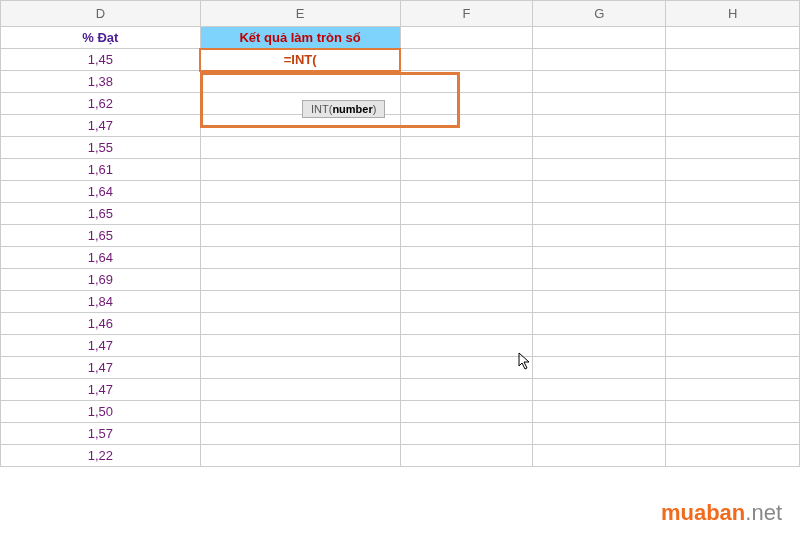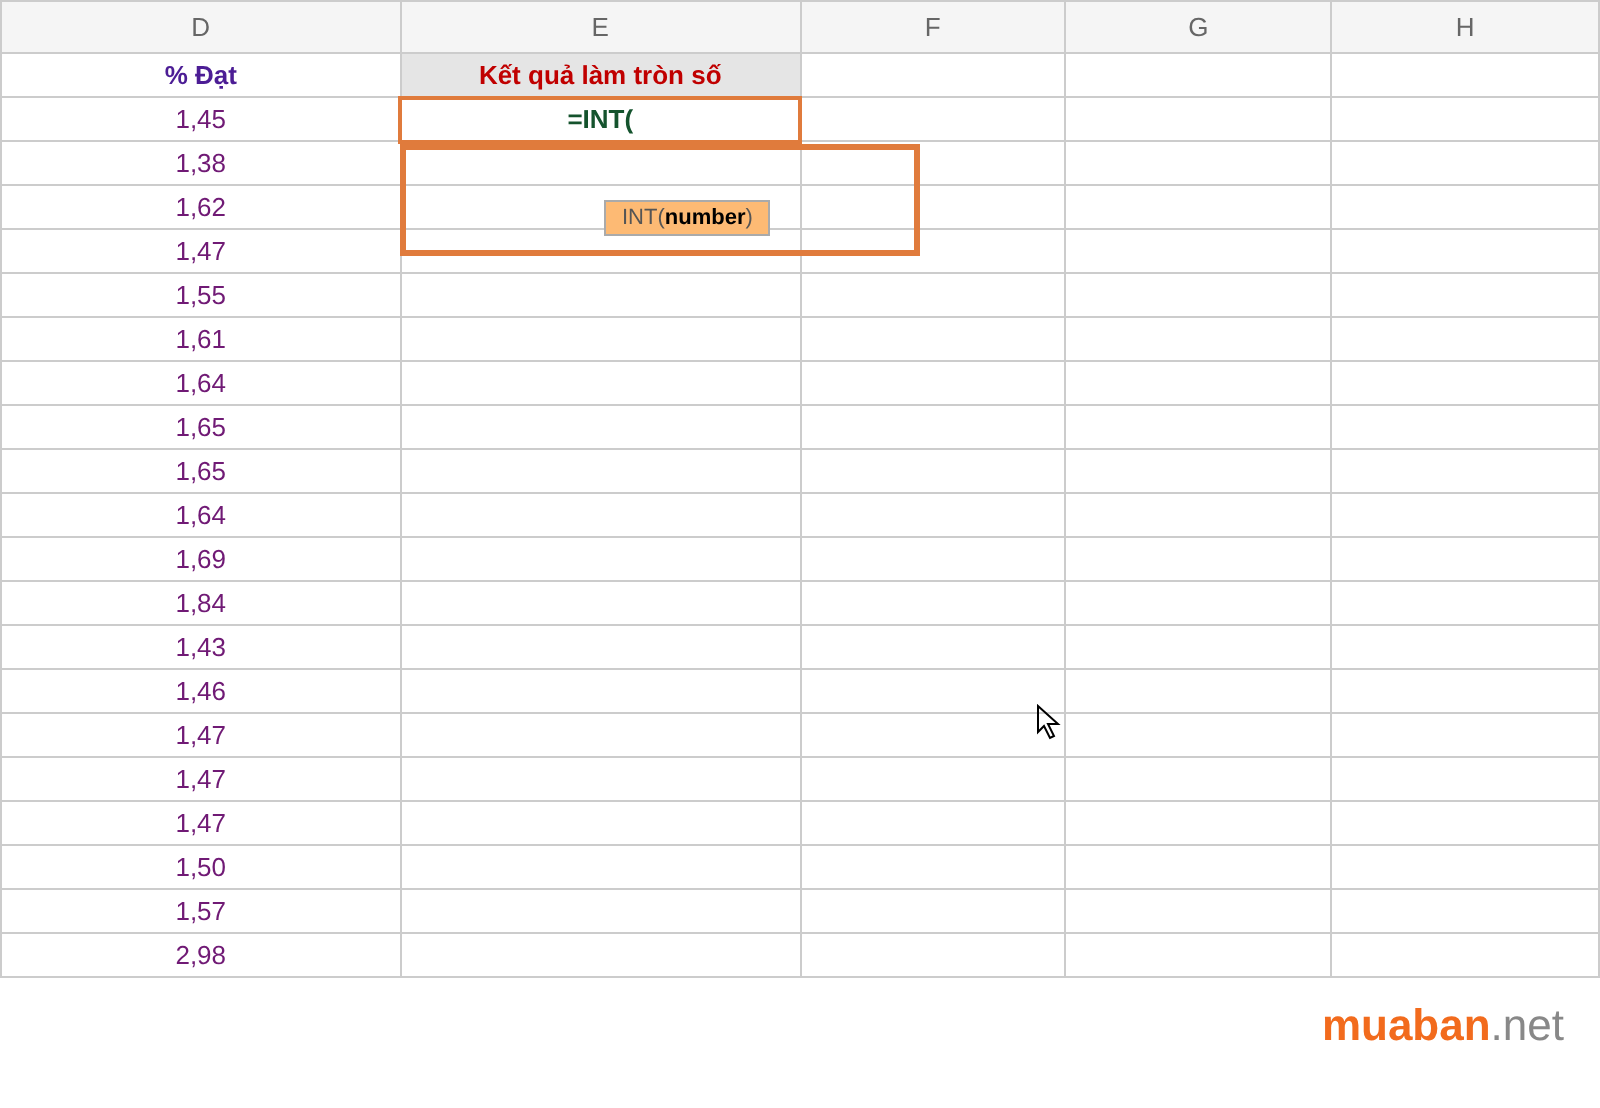--- a/index.html
+++ b/index.html
@@ -43,7 +43,7 @@
       color: #4c1d95;
     }
     .header-cell-e {
-      background: #e5e5e5;
+      background: #7dd3fc;
       font-weight: bold;
       color: #c00000;
       text-align: left;

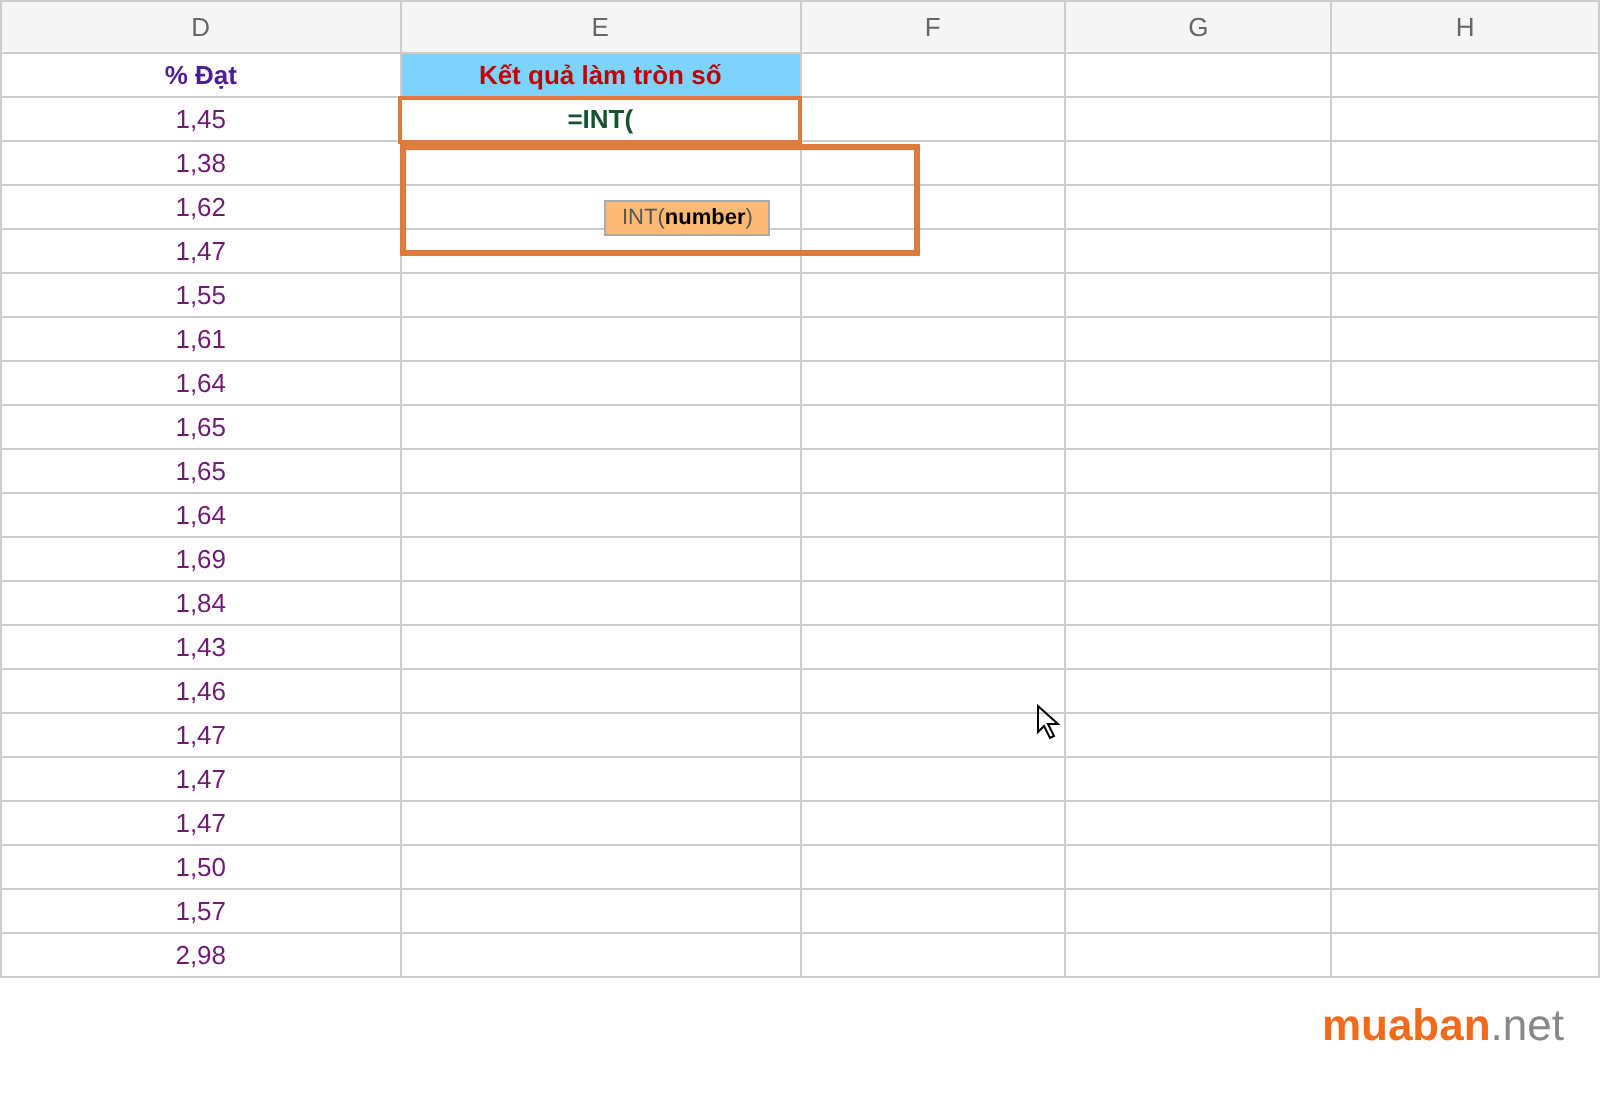--- a/index.html
+++ b/index.html
@@ -58,7 +58,7 @@
       position: relative;
       text-align: center;
       font-weight: bold;
-      color: #14532d;
+      color: #c2410c;
       outline: 2px solid #e07b3c;
       outline-offset: -1px;
       z-index: 5;

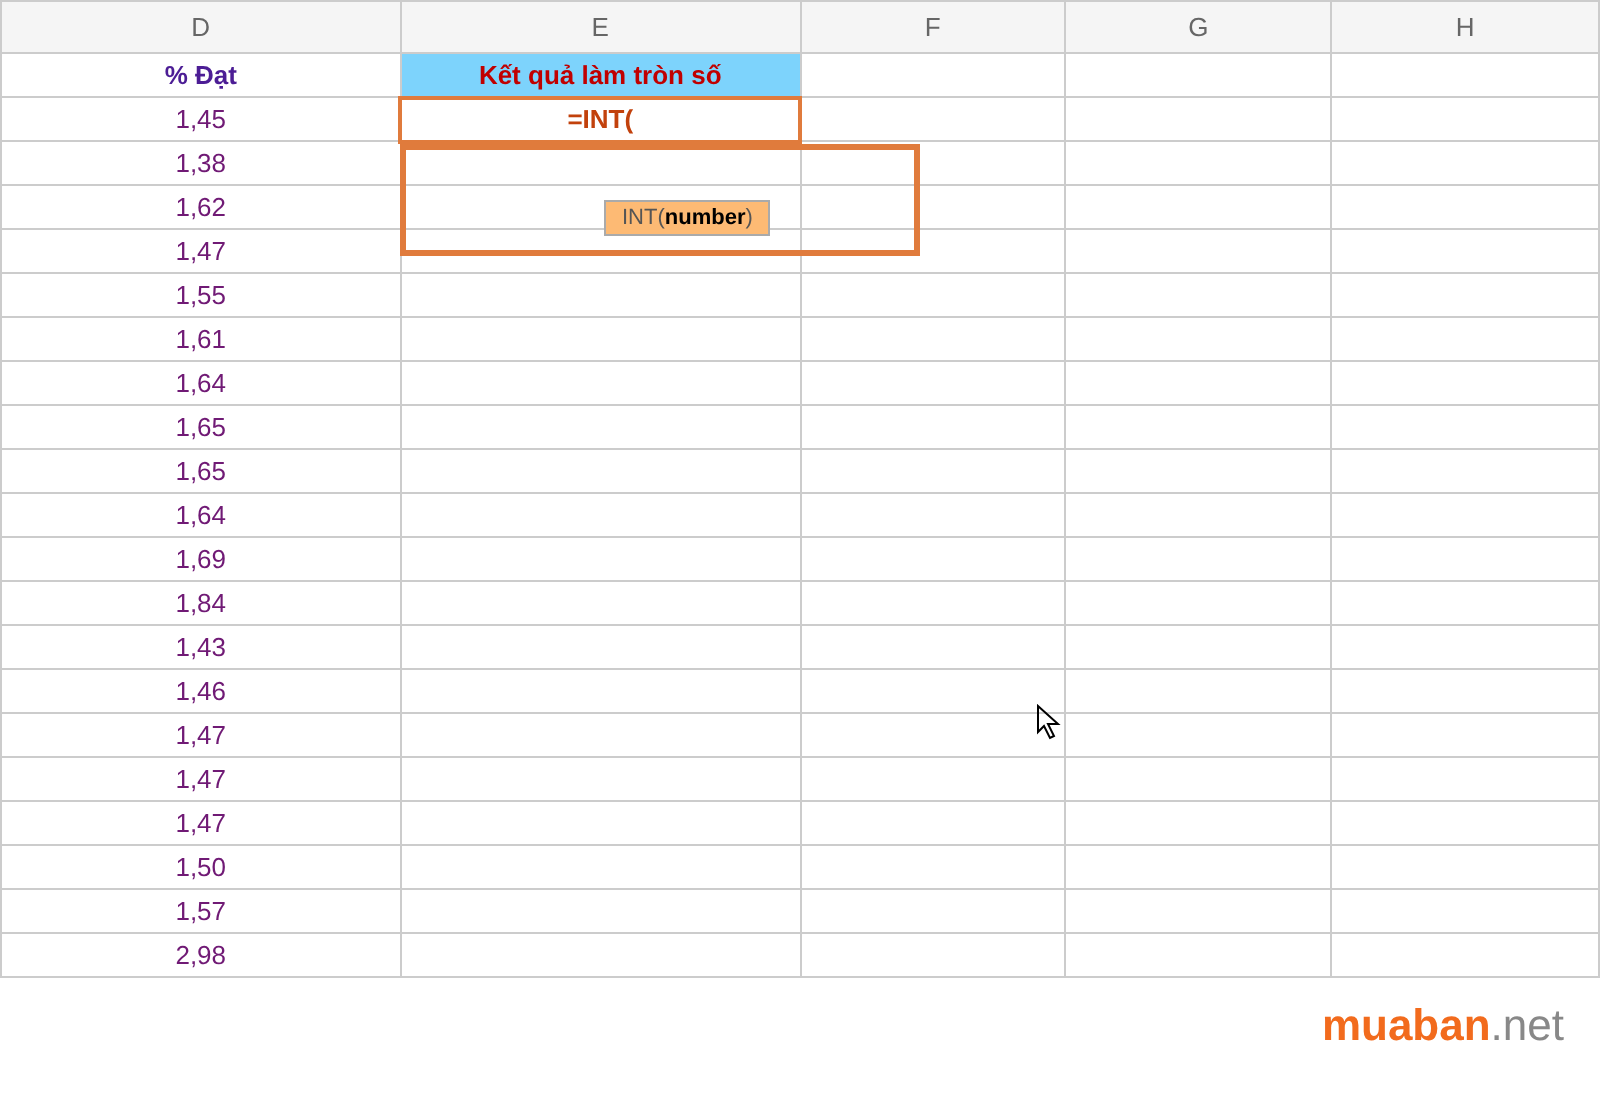--- a/index.html
+++ b/index.html
@@ -77,7 +77,7 @@
       position: absolute;
       top: 100px;
       left: 302px;
-      background: #fdba74;
+      background: #e5e5e5;
       border: 1px solid #aaa;
       padding: 2px 8px;
       font-size: 11px;

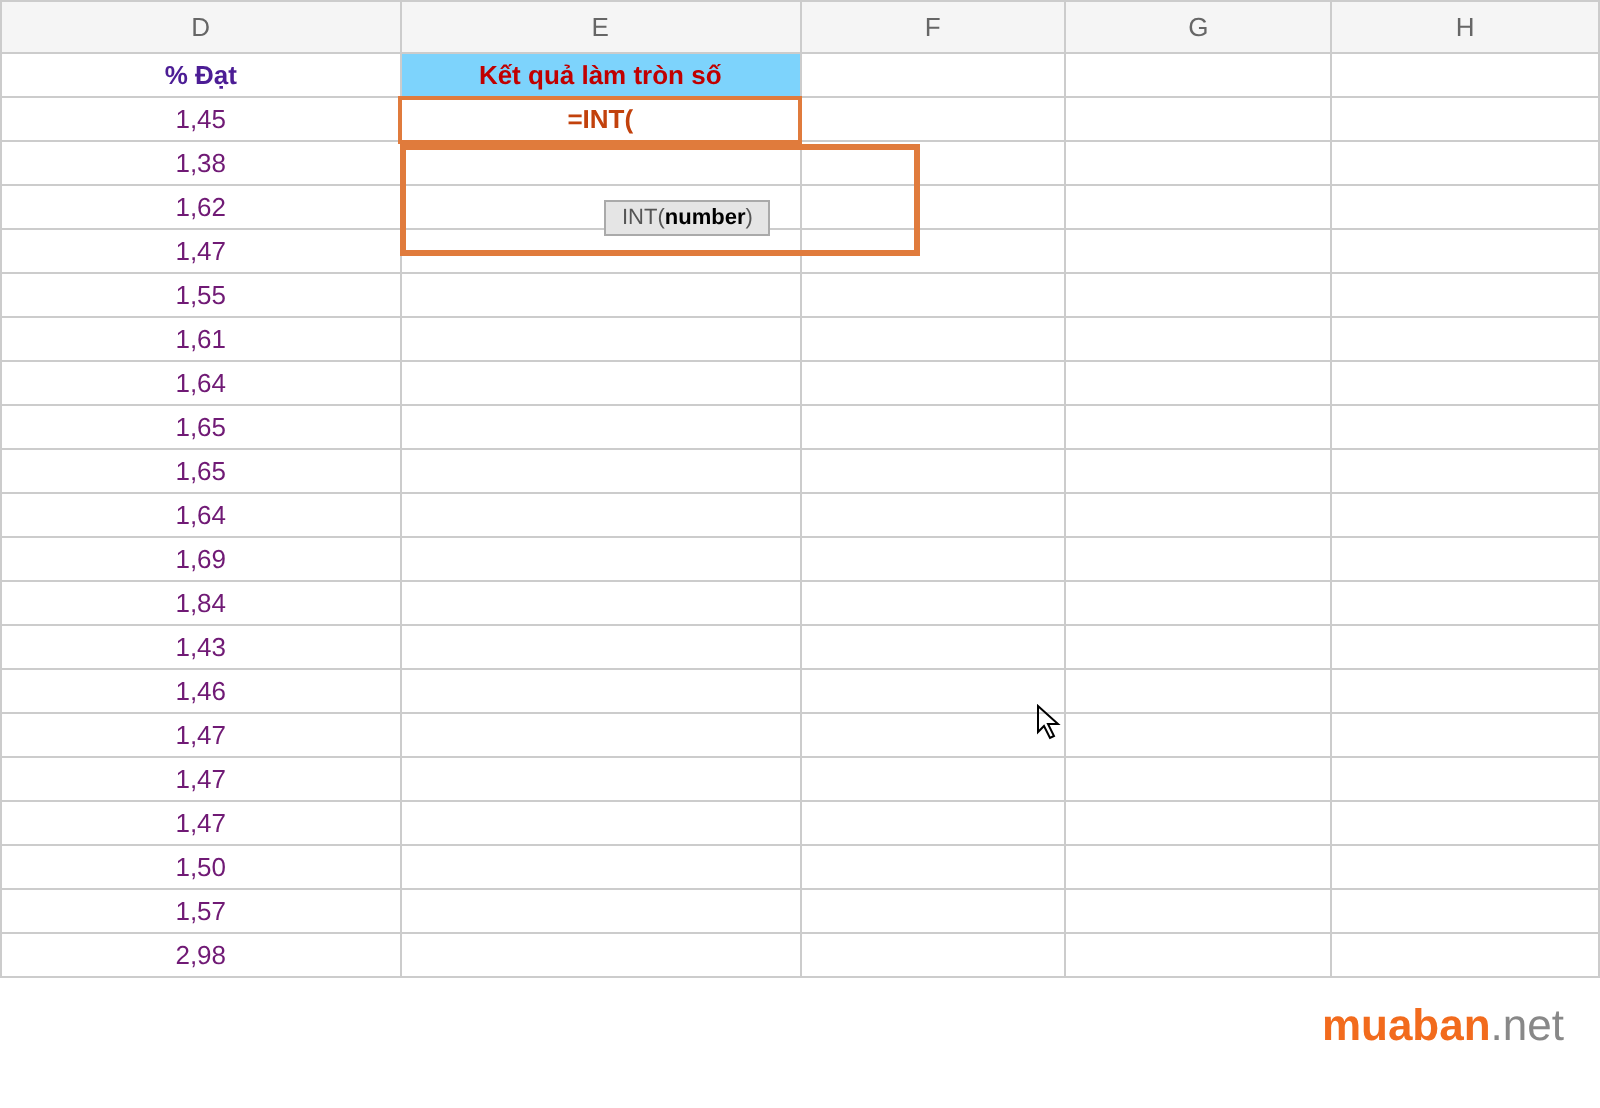--- a/index.html
+++ b/index.html
@@ -225,13 +225,6 @@
         <td></td>
       </tr>
       <tr>
-        <td class="data-cell-d">1,43</td>
-        <td></td>
-        <td></td>
-        <td></td>
-        <td></td>
-      </tr>
-      <tr>
         <td class="data-cell-d">1,46</td>
         <td></td>
         <td></td>

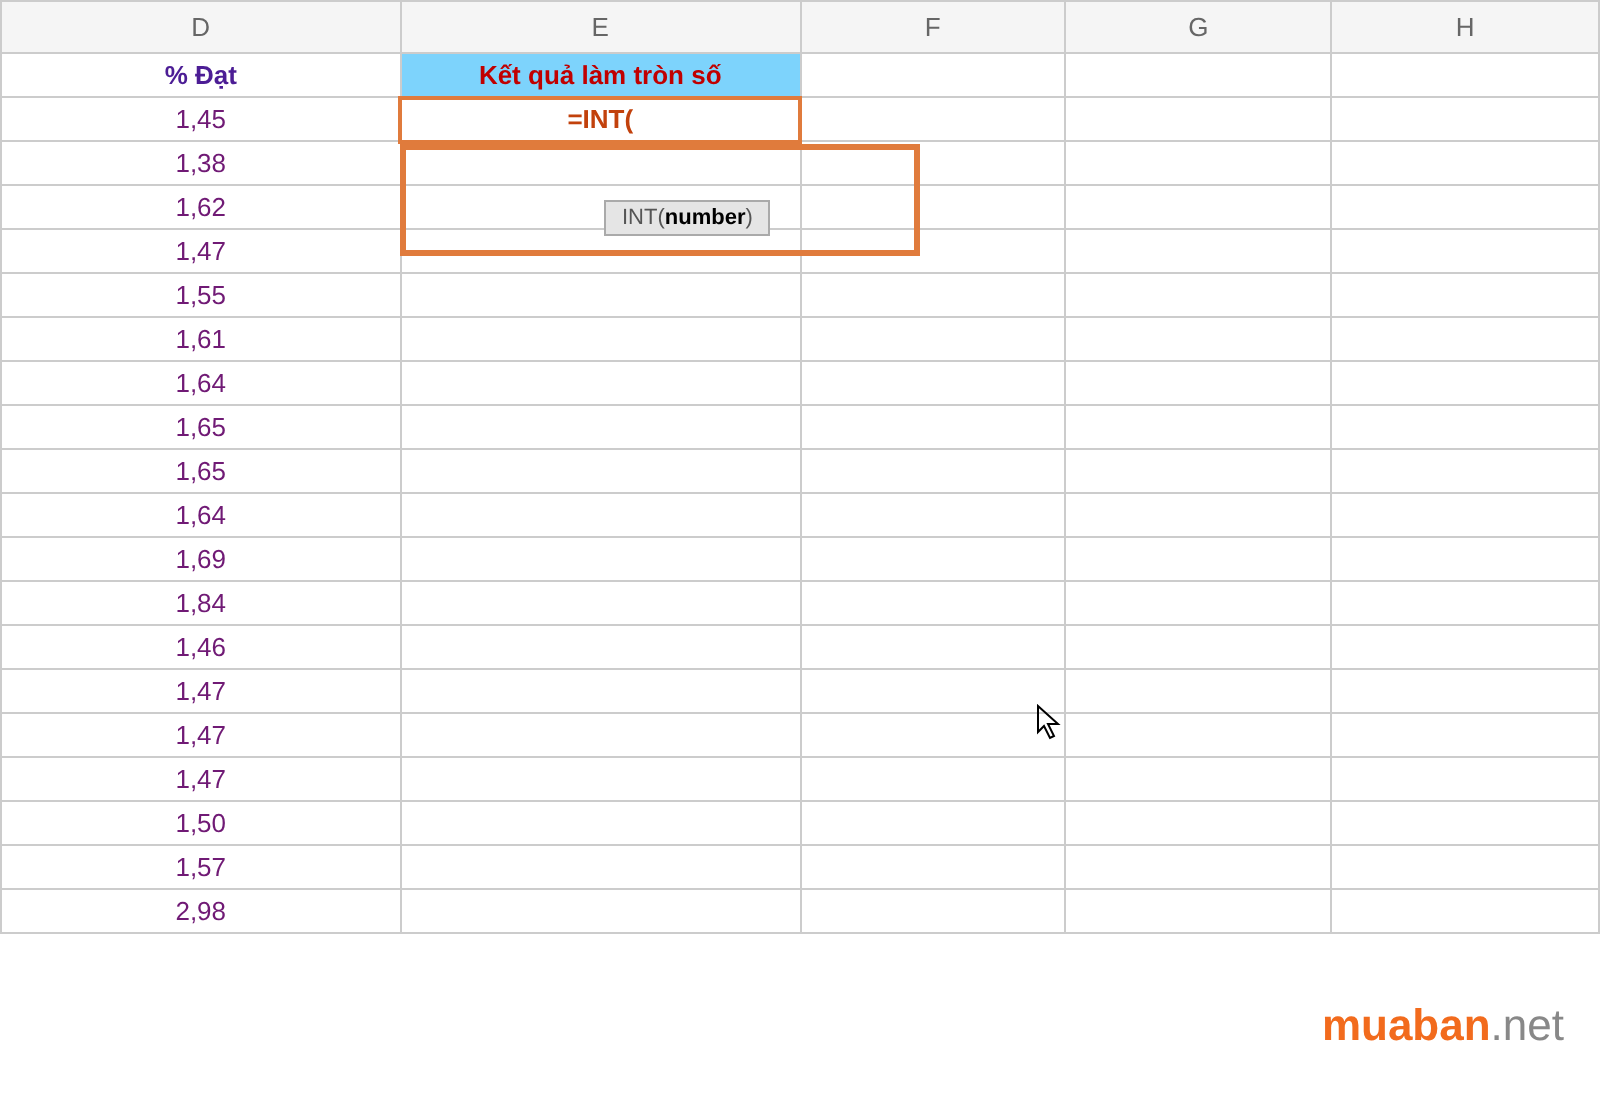--- a/index.html
+++ b/index.html
@@ -267,7 +267,7 @@
         <td></td>
       </tr>
       <tr>
-        <td class="data-cell-d">2,98</td>
+        <td class="data-cell-d">1,22</td>
         <td></td>
         <td></td>
         <td></td>

